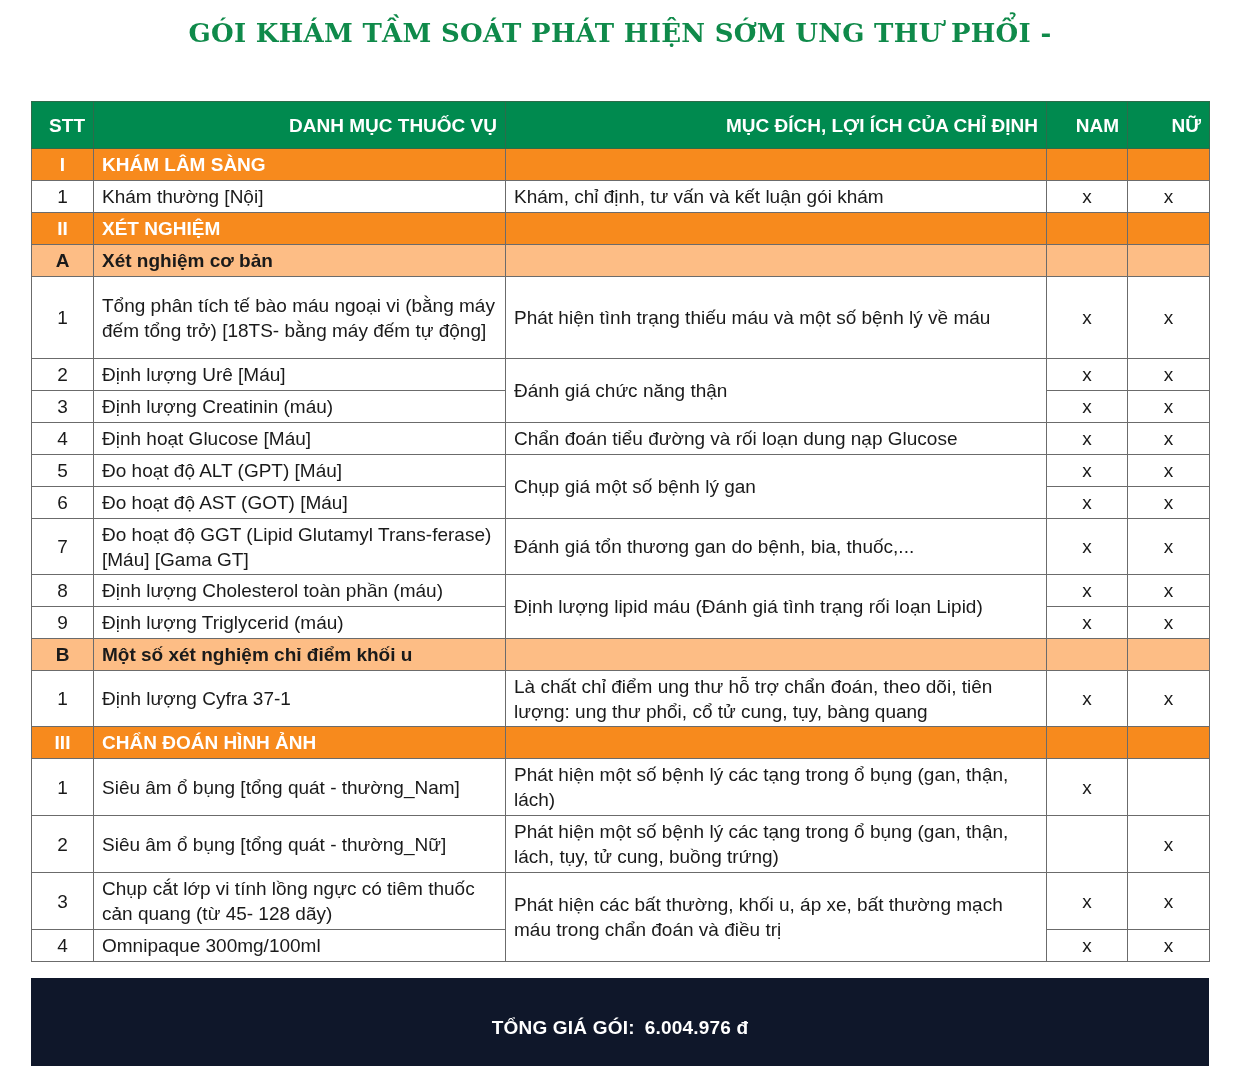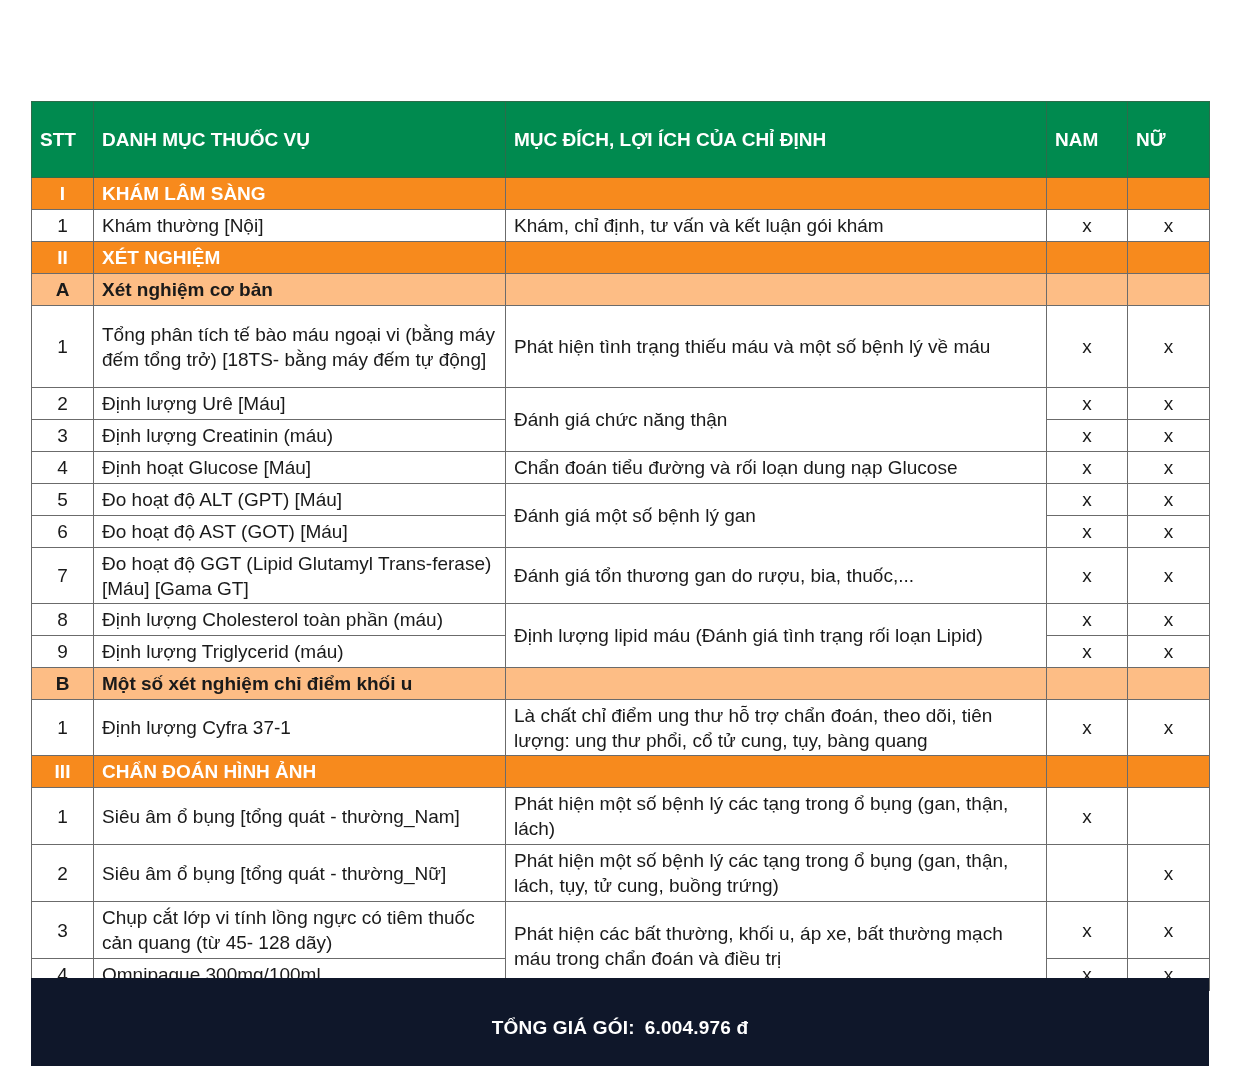--- a/index.html
+++ b/index.html
@@ -42,6 +42,7 @@
 <body>
 
 <div class="title">
+  <div>GÓI KHÁM TẦM SOÁT PHÁT HIỆN SỚM UNG THƯ PHỔI -</div>
 </div>
 
 <table class="pkg">

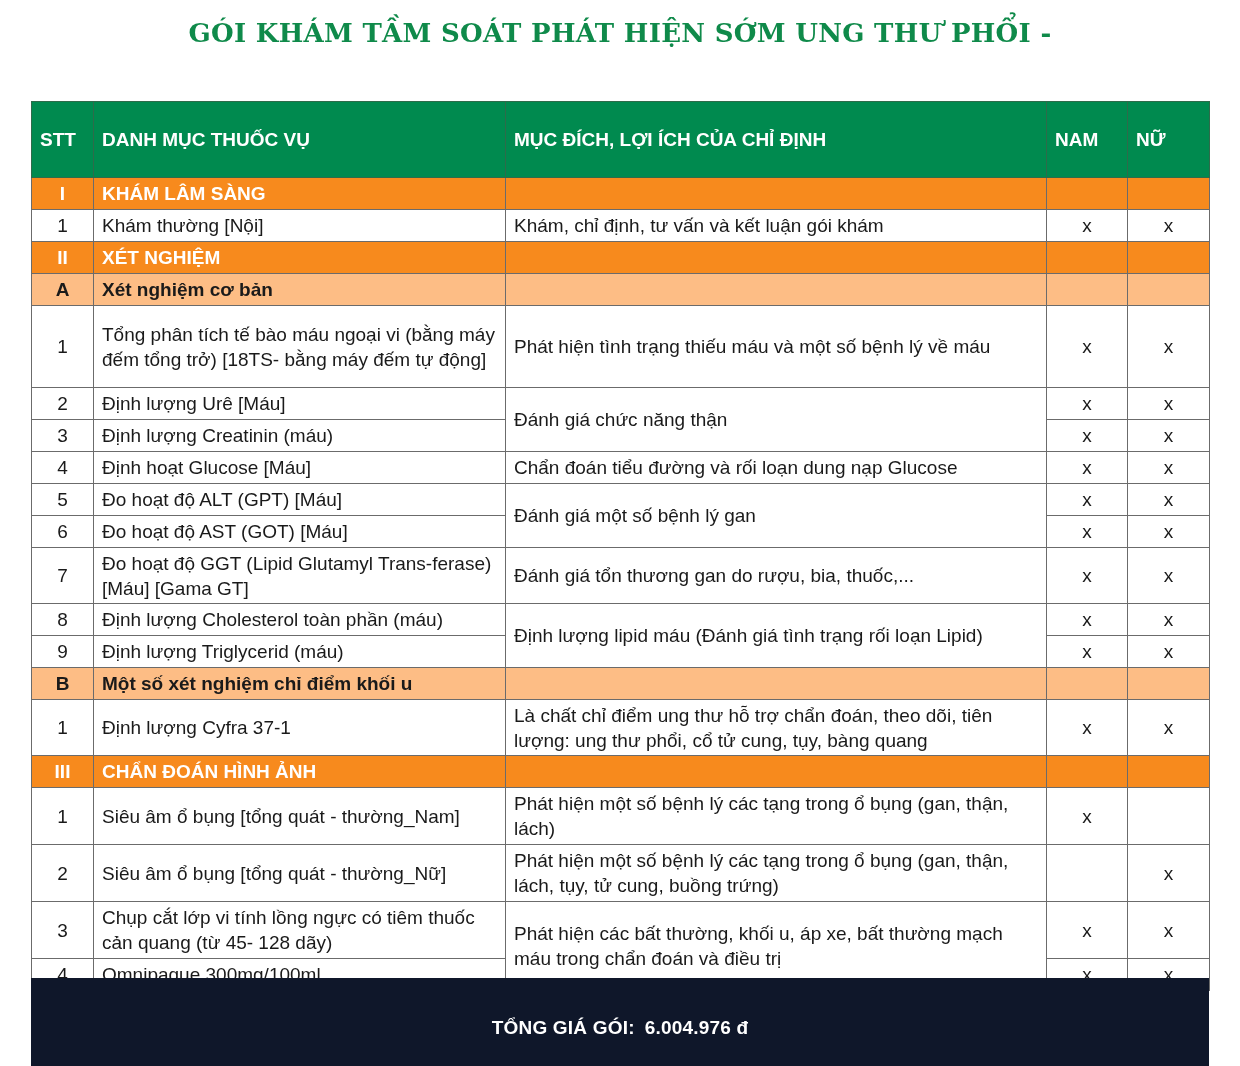--- a/index.html
+++ b/index.html
@@ -22,8 +22,8 @@
     vertical-align: middle; padding: 0 8px; overflow: hidden;
   }
   th {
-    background: #008a4f; color: #ffffff; font-weight: bold; height: 76px;
-    text-align: left; font-size: 19px; border-color: #2e6b4a !important;
+    background: #008a4f; color: #ffffff; font-weight: bold; height: 47px;
+    text-align: right; font-size: 19px; border-color: #2e6b4a !important;
   }
   td.stt { text-align: center; padding: 0 2px; }
   tr.sec td { background: #f78a1d; color: #ffffff; font-weight: bold; height: 32px; }

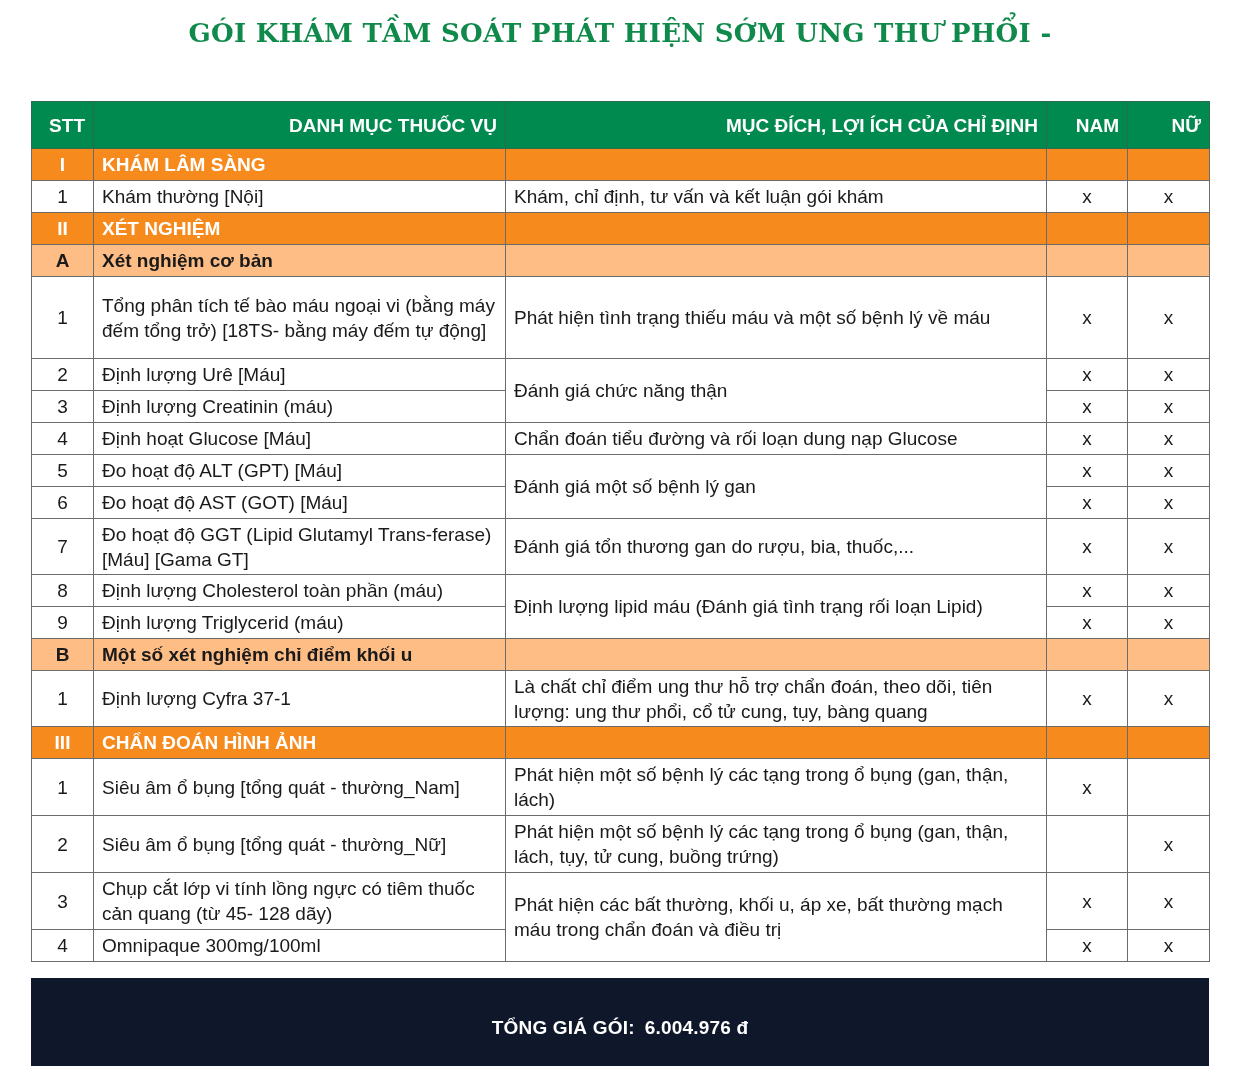--- a/index.html
+++ b/index.html
@@ -123,7 +123,7 @@
     <tr class="r32">
       <td class="stt">5</td>
       <td>Đo hoạt độ ALT (GPT) [Máu]</td>
-      <td rowspan="2">Đánh giá một số bệnh lý gan</td>
+      <td rowspan="2">Chụp giá một số bệnh lý gan</td>
       <td class="mark">x</td>
       <td class="mark">x</td>
     </tr>

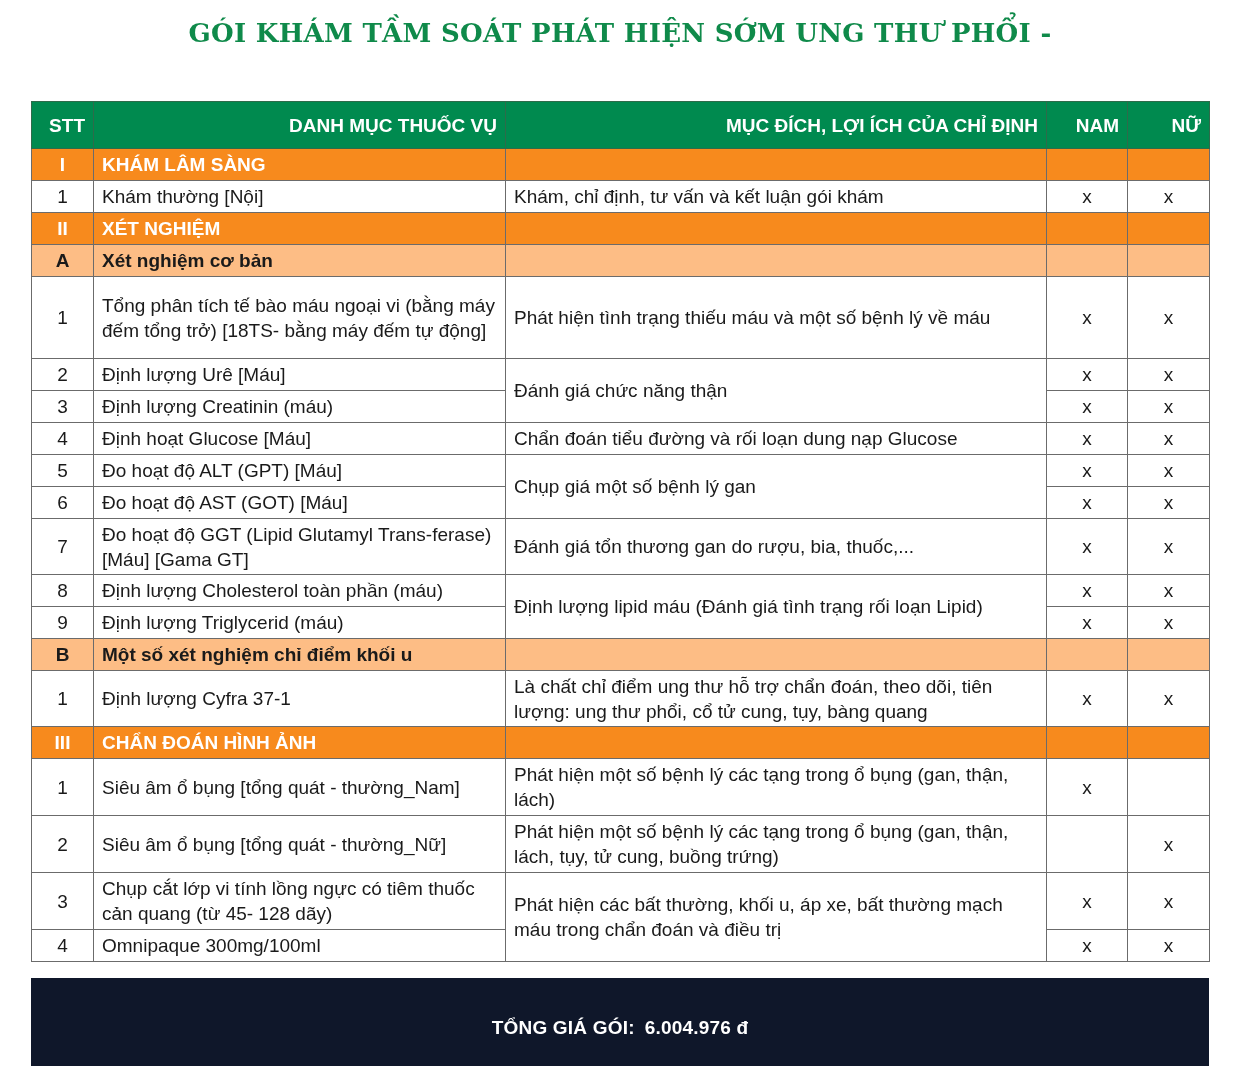--- a/index.html
+++ b/index.html
@@ -136,7 +136,7 @@
     <tr style="height:56px">
       <td class="stt">7</td>
       <td>Đo hoạt độ GGT (Lipid Glutamyl Trans-ferase) [Máu] [Gama GT]</td>
-      <td>Đánh giá tổn thương gan do rượu, bia, thuốc,...</td>
+      <td>Đánh giá tổn thương gan do bệnh, bia, thuốc,...</td>
       <td class="mark">x</td>
       <td class="mark">x</td>
     </tr>

